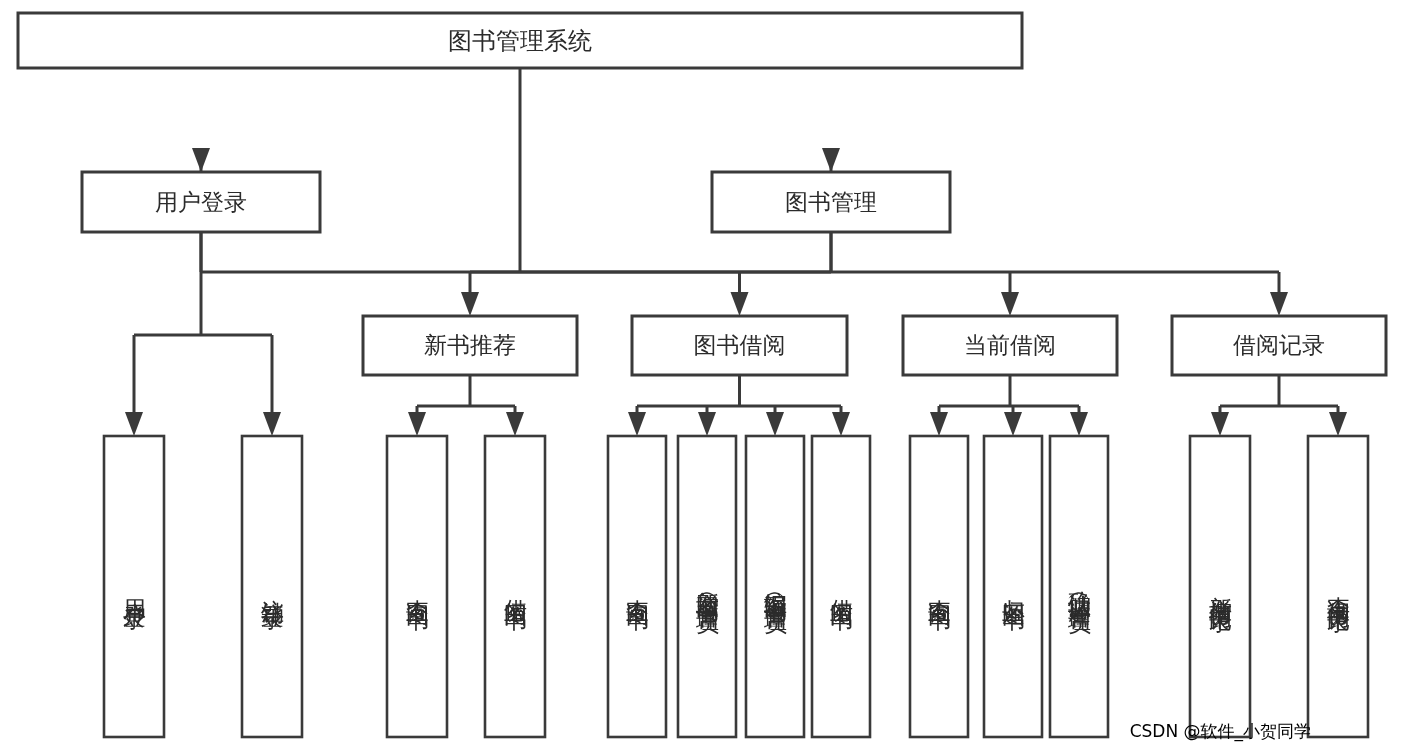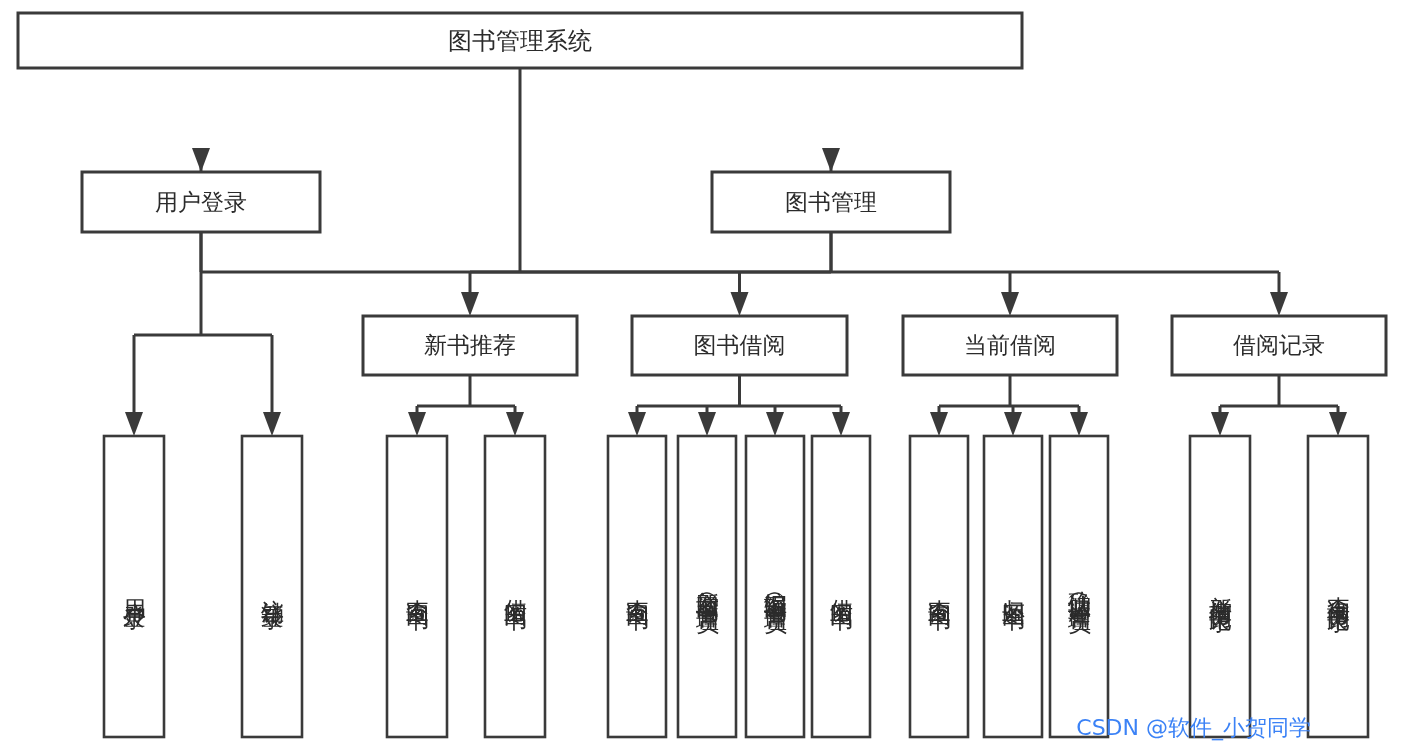--- a/index.html
+++ b/index.html
@@ -81,8 +81,8 @@
     right: 8px;
     bottom: 4px;
     font-family: "DejaVu Sans", "Liberation Sans", sans-serif;
-    font-size: 22px;
-    color: #3b82f6;
+    font-size: 17px;
+    color: #000000;
     white-space: nowrap;
     user-select: none;
   }

